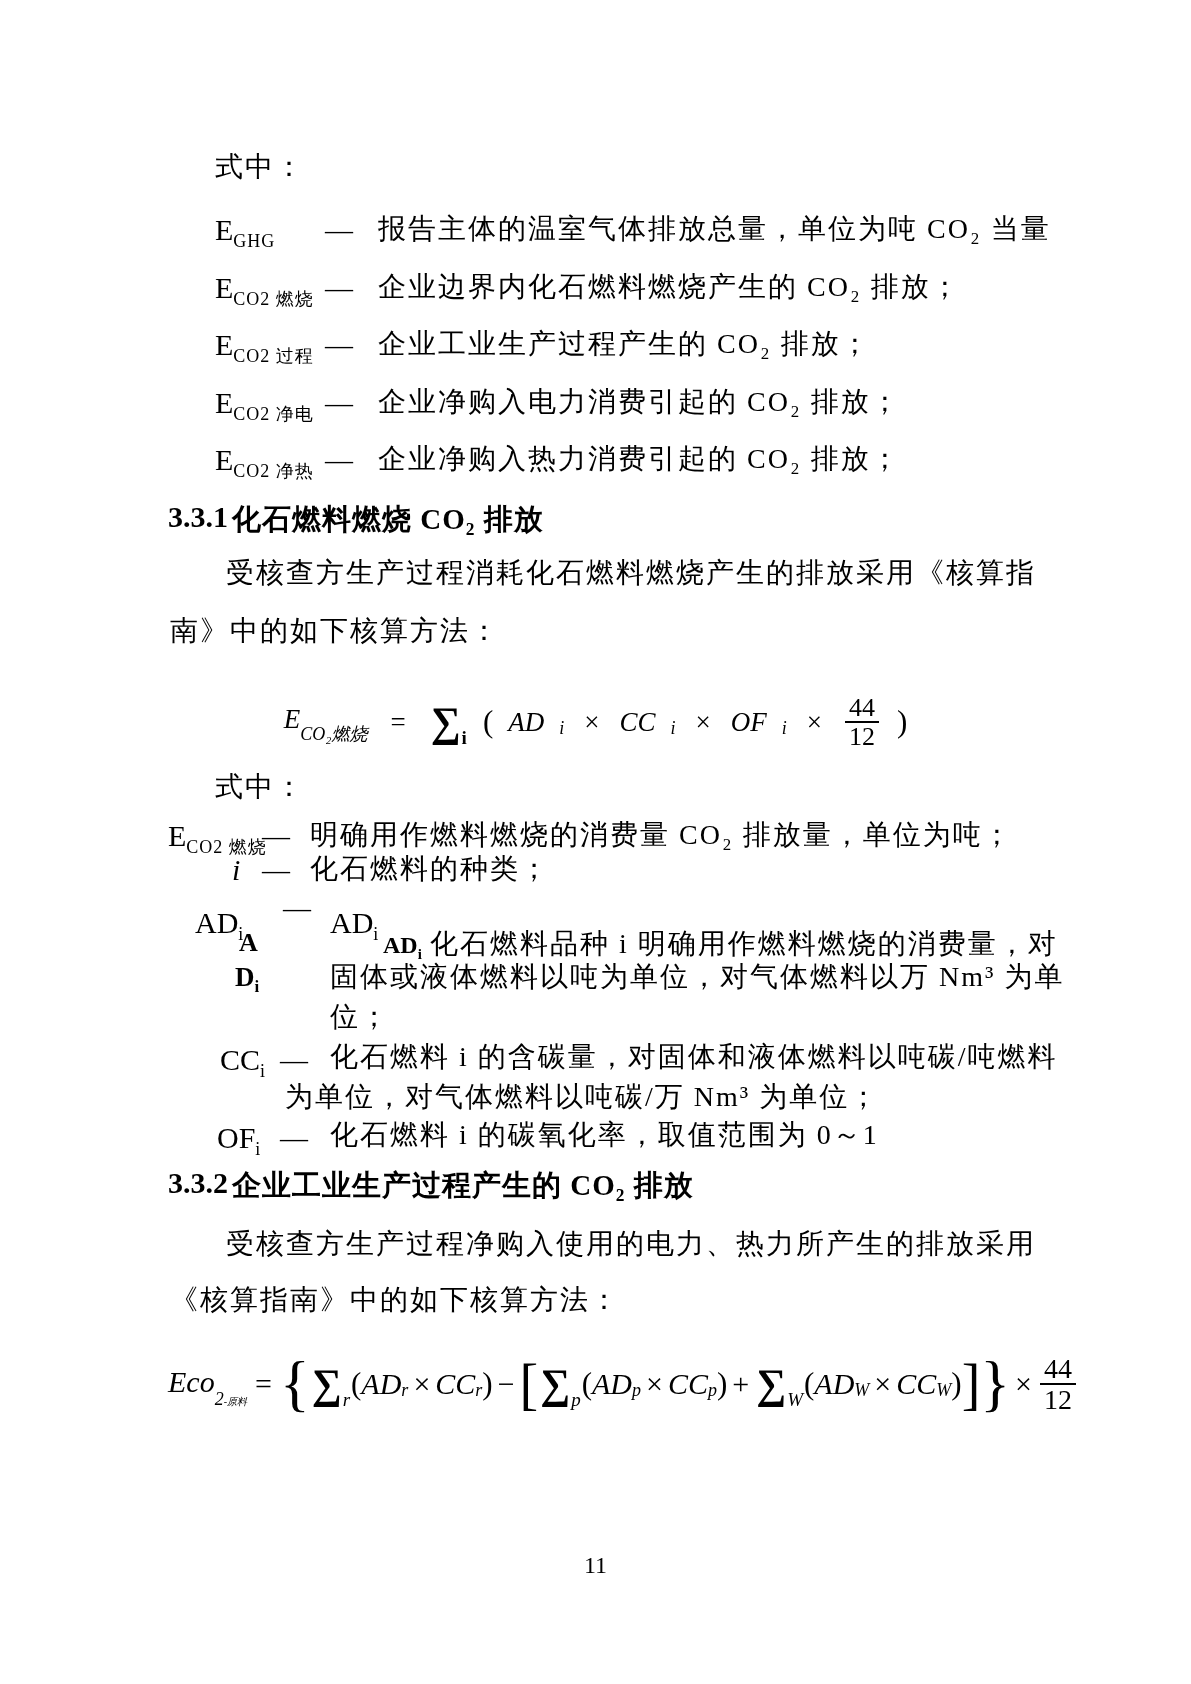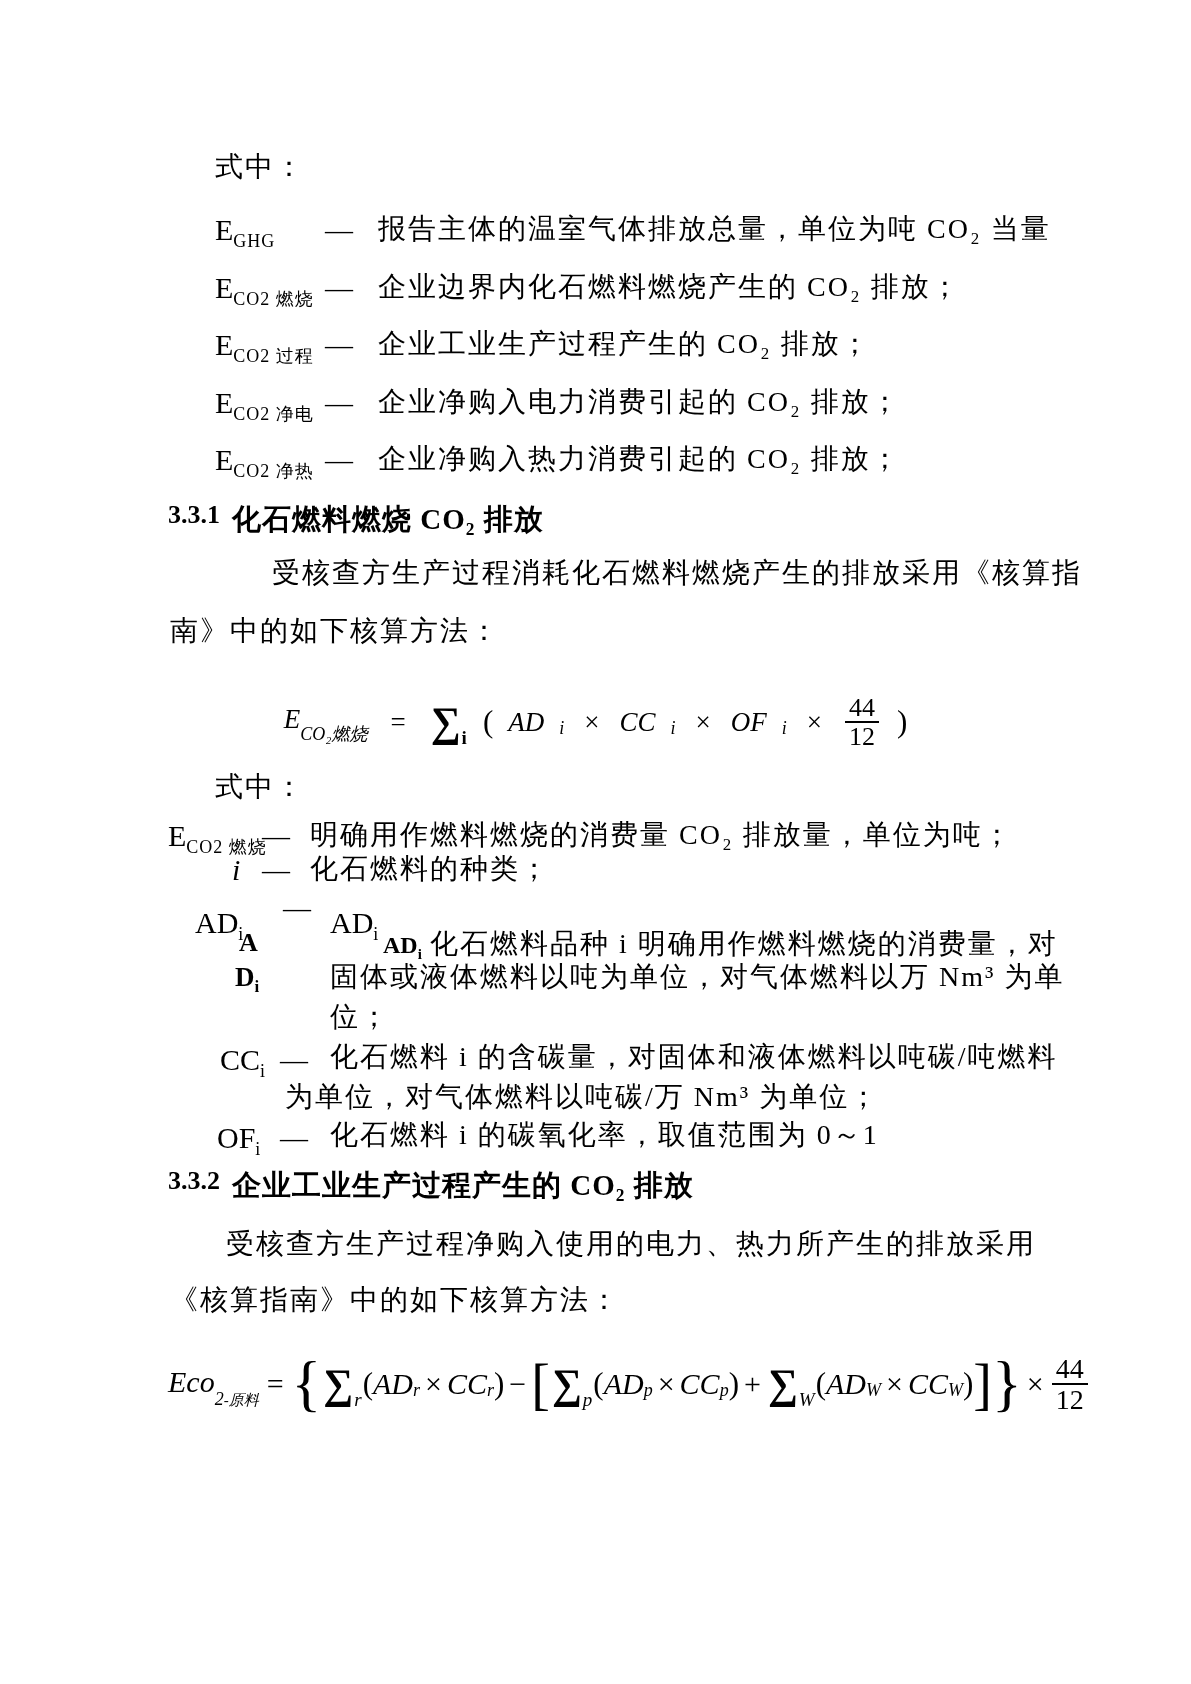--- a/index.html
+++ b/index.html
@@ -16,7 +16,7 @@
   .sym { font-size:30px; line-height:1.2; white-space:nowrap; }
   .sym sub, .ssub { font-size:18px; letter-spacing:1px; }
   .dashc { font-size:28px; }
-  .hnum { font-weight:bold; font-size:26px; white-space:nowrap; }
+  .hnum { font-weight:bold; font-size:30px; white-space:nowrap; }
   .htitle { font-weight:bold; font-size:29px; white-space:nowrap; letter-spacing:1px; }
   .it { font-style:italic; }
   .bold { font-weight:bold; }

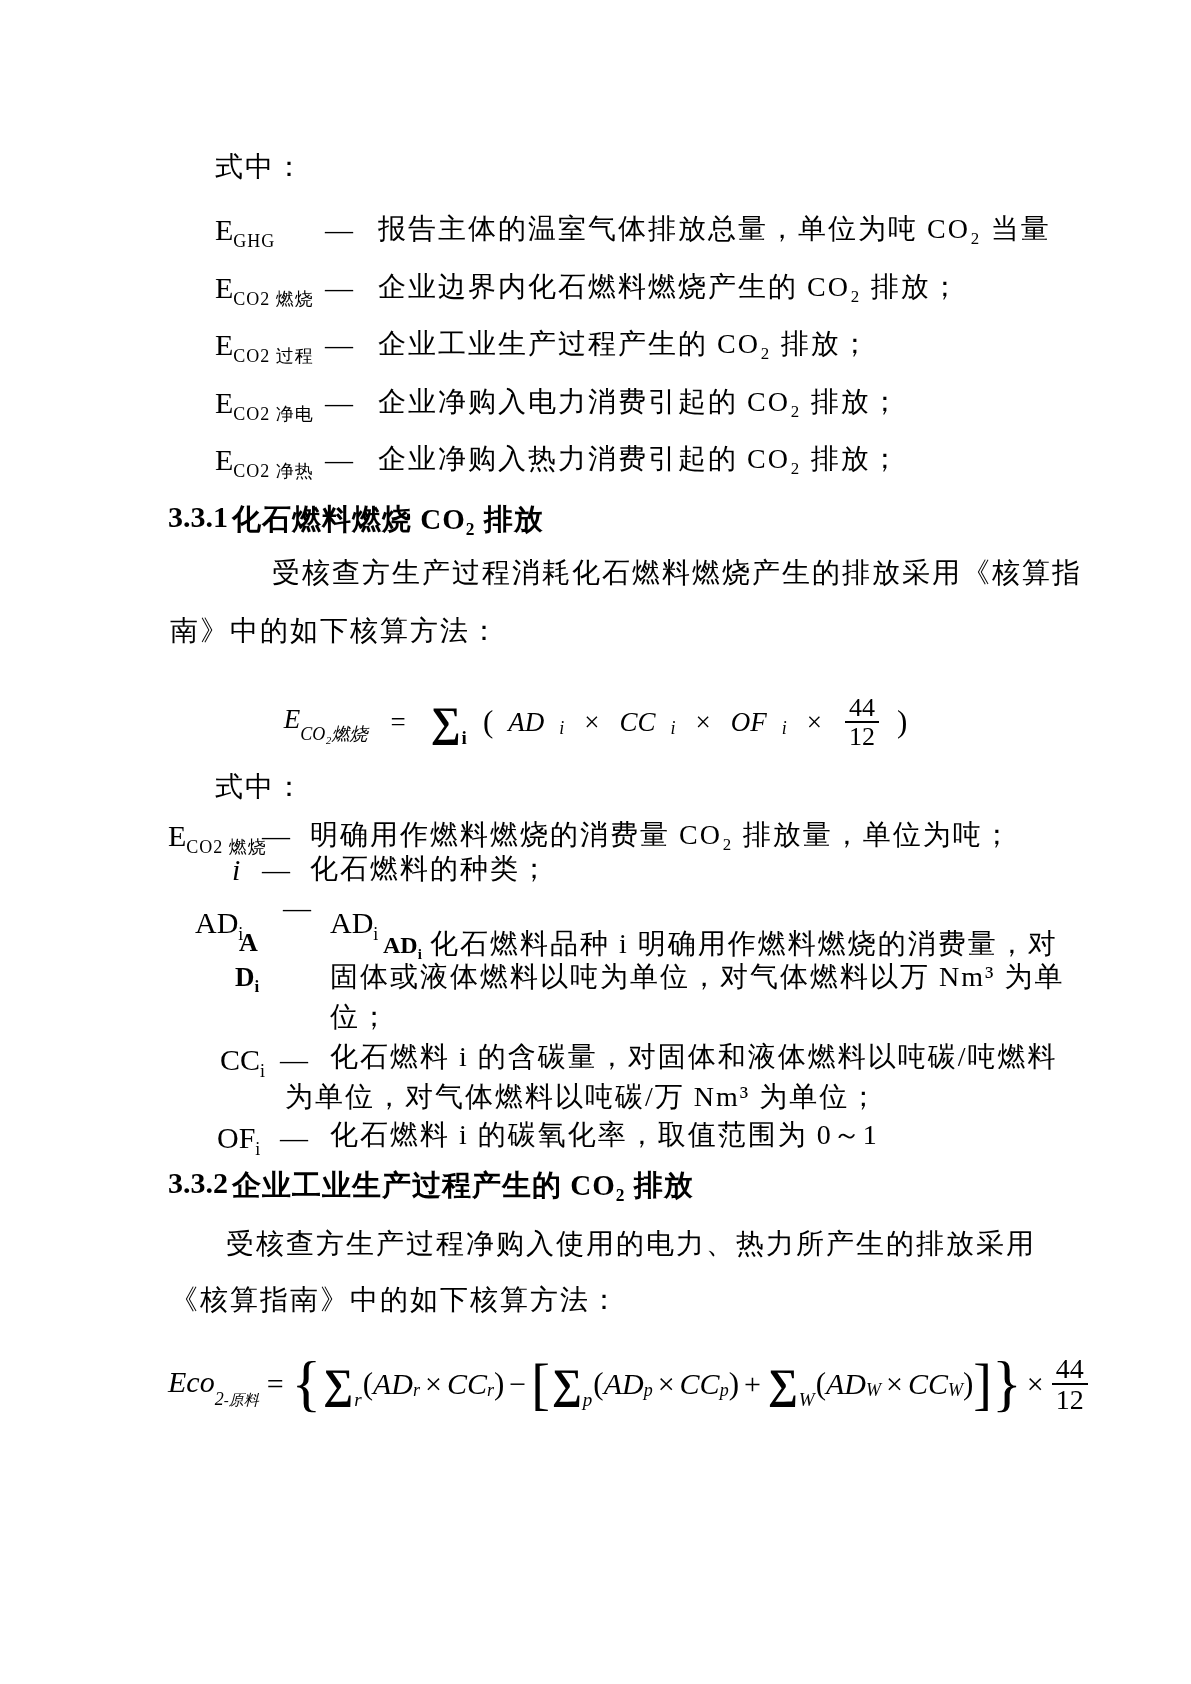--- a/index.html
+++ b/index.html
@@ -84,7 +84,7 @@
     <span class="abs htitle" style="left:232px;">化石燃料燃烧 CO₂ 排放</span>
   </div>
 
-  <div class="abs cn fs28" style="left:226px; top:556px;margin-left:46px;">受核查方生产过程消耗化石燃料燃烧产生的排放采用《核算指</div>
+  <div class="abs cn fs28" style="left:226px; top:556px;">受核查方生产过程消耗化石燃料燃烧产生的排放采用《核算指</div>
   <div class="abs cn fs28" style="left:170px; top:614px;">南》中的如下核算方法：</div>
 
   <div class="abs formula f1">

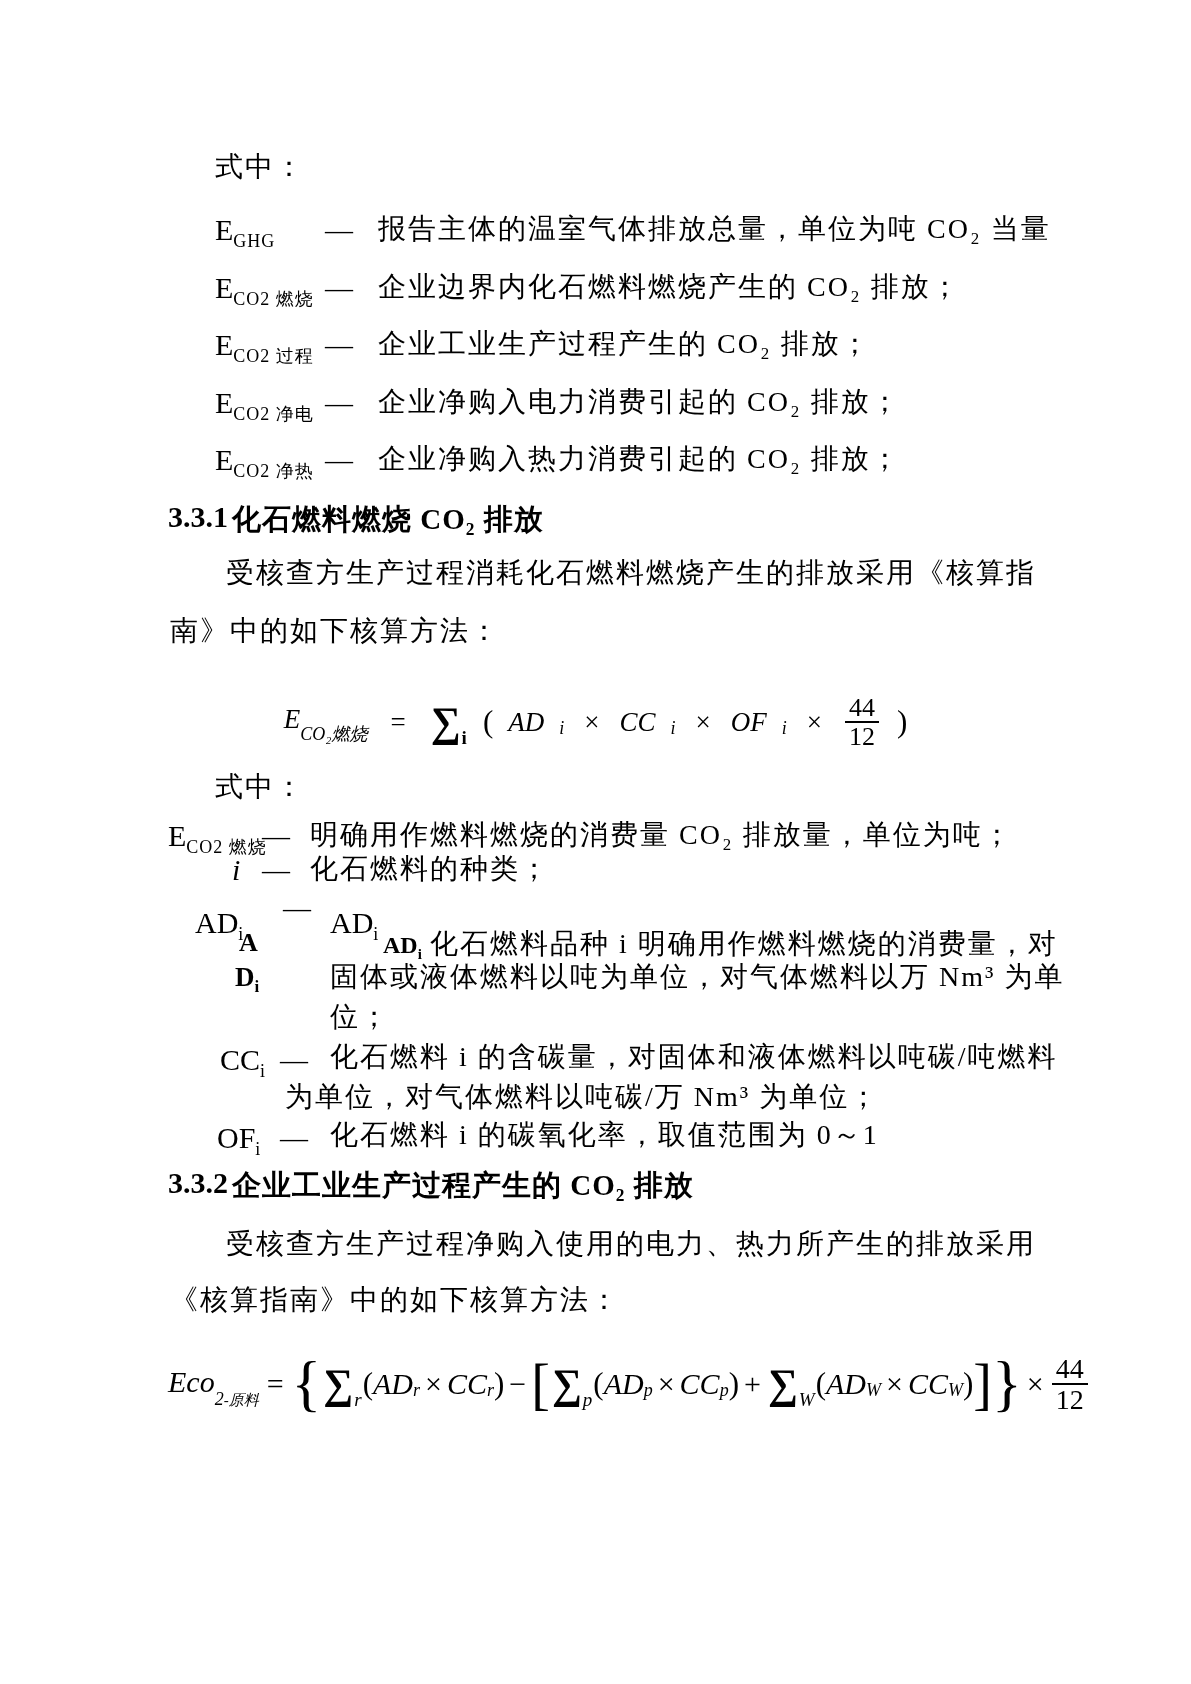--- a/index.html
+++ b/index.html
@@ -40,7 +40,7 @@
   .bigd { font-style:normal; font-weight:400; line-height:0.9; display:inline-block; }
   .brace { font-size:62px; }
   .bracket { font-size:56px; }
-  .subtail { font-size:15px; letter-spacing:0; }
+  .subtail { font-size:10px; letter-spacing:0; }
 
   .pagenum { left:0; width:100%; text-align:center; top:1552px; font-size:24px; }
 </style>

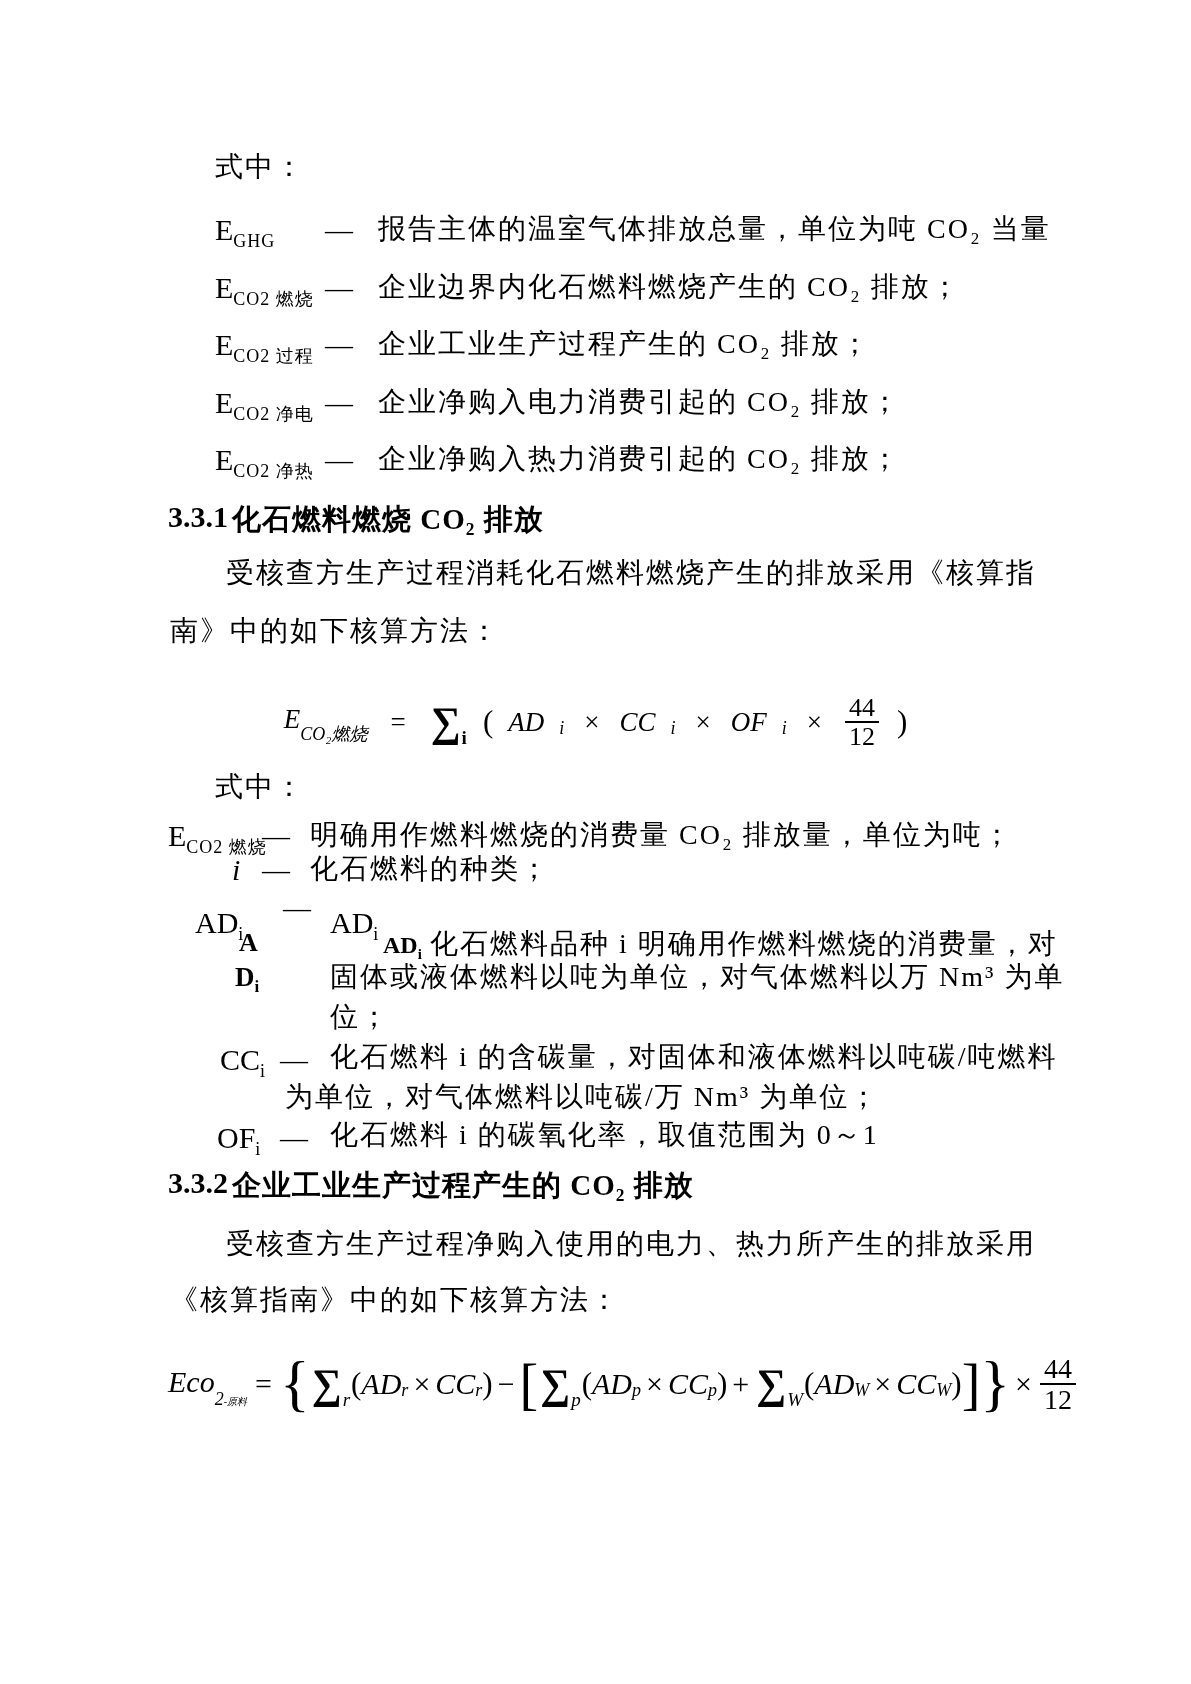--- a/index.html
+++ b/index.html
@@ -210,6 +210,7 @@
       </span>
   </div>
 
+  <div class="abs pagenum">11</div>
 
 </div>
 

